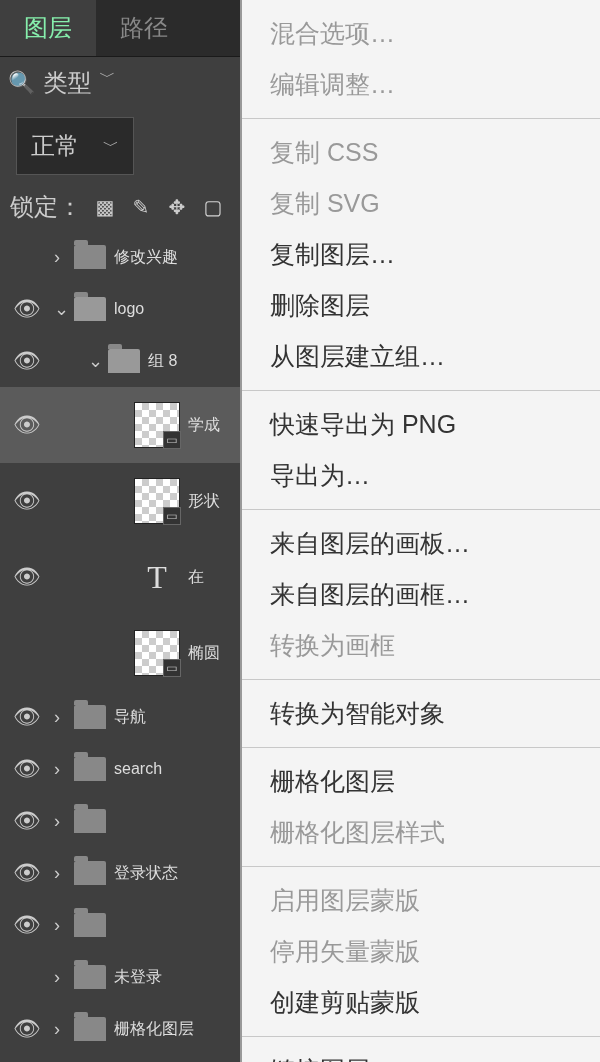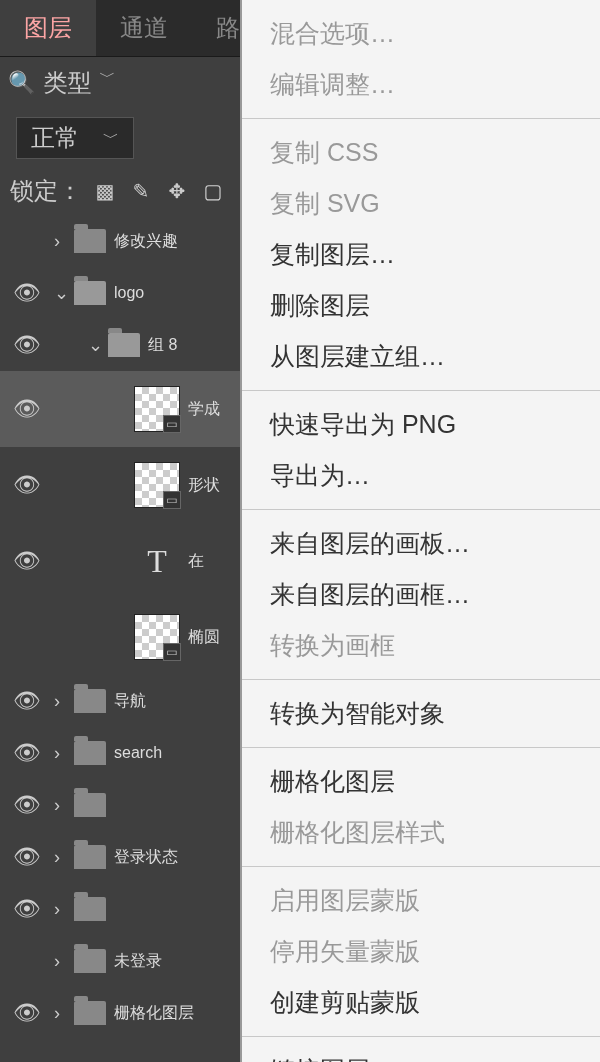--- a/index.html
+++ b/index.html
@@ -9,7 +9,7 @@
 
 .panel-tabs { display: flex; background: #2b2b2b; border-bottom: 1px solid #1a1a1a; }
 .panel-tab { padding: 12px 24px; font-size: 24px; color: #888; cursor: pointer; }
-.panel-tab.active { background: #3f3f3f; color: #fca5a5; }
+.panel-tab.active { background: #3f3f3f; color: #86efac; }
 
 .filter-row { display: flex; align-items: center; padding: 10px 8px; gap: 8px; }
 .search-icon { font-size: 22px; }

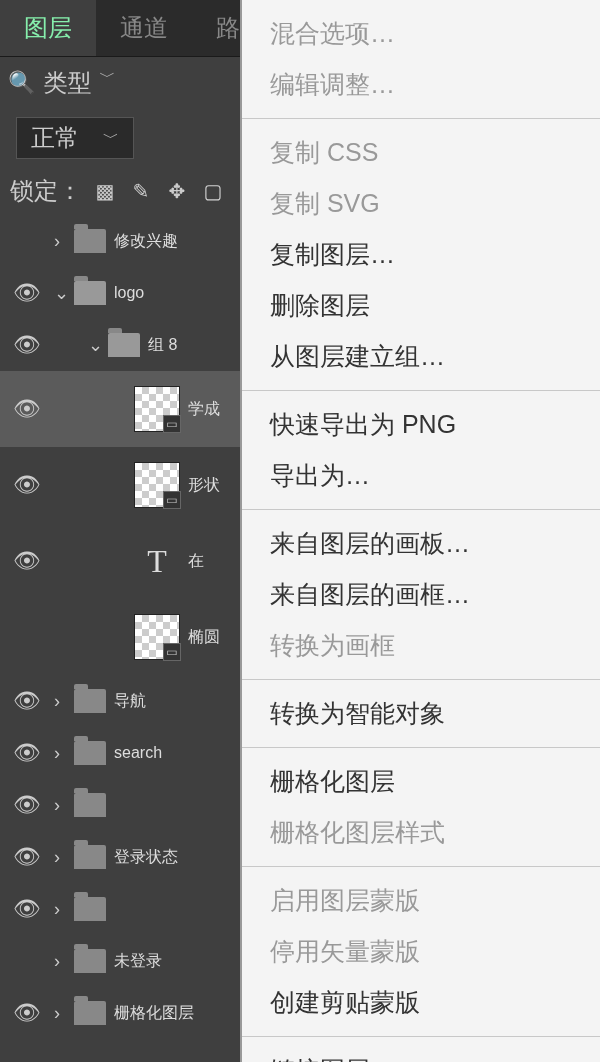--- a/index.html
+++ b/index.html
@@ -51,7 +51,6 @@
 
   <div class="panel-tabs">
     <div class="panel-tab active">图层</div>
-    <div class="panel-tab">通道</div>
     <div class="panel-tab">路径</div>
   </div>
 

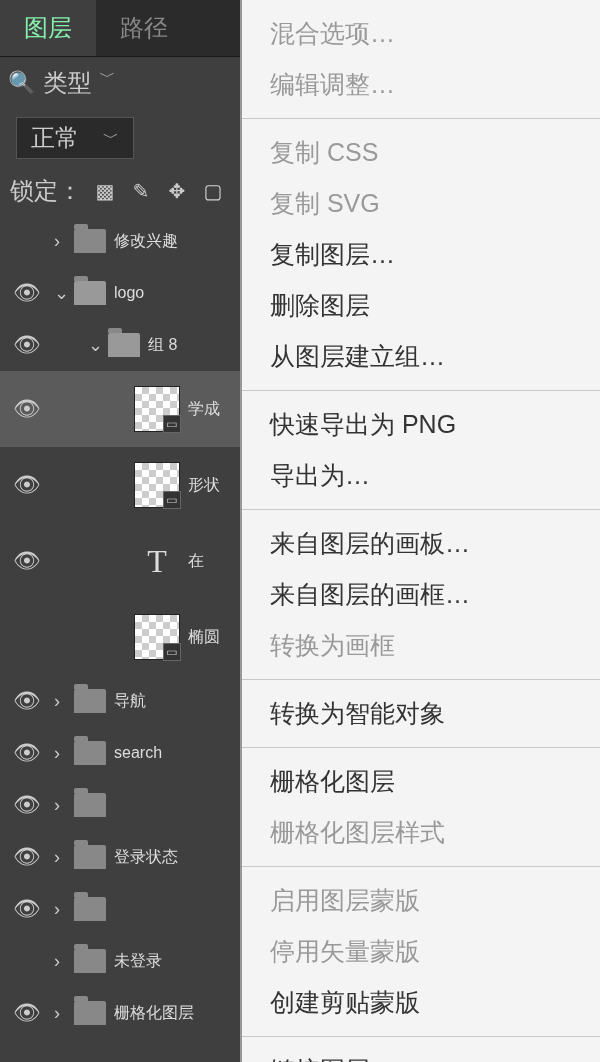--- a/index.html
+++ b/index.html
@@ -18,7 +18,7 @@
 .filter-icon { width: 30px; height: 28px; background: #555; border: 1px solid #222; border-radius: 3px; display: flex; align-items: center; justify-content: center; font-size: 18px; }
 
 .blend-row { display: flex; align-items: center; padding: 8px 16px; gap: 8px; }
-.blend-select { background: #2a2a2a; border: 1px solid #555; padding: 4px 14px; font-size: 24px; color: #ccc; display: flex; align-items: center; gap: 24px; }
+.blend-select { background: #2a2a2a; border: 1px solid #555; padding: 12px 14px; font-size: 24px; color: #ccc; display: flex; align-items: center; gap: 24px; }
 
 .lock-row { display: flex; align-items: center; padding: 8px 10px; gap: 10px; font-size: 24px; }
 .lock-icon { width: 26px; height: 26px; display: flex; align-items: center; justify-content: center; font-size: 20px; }

